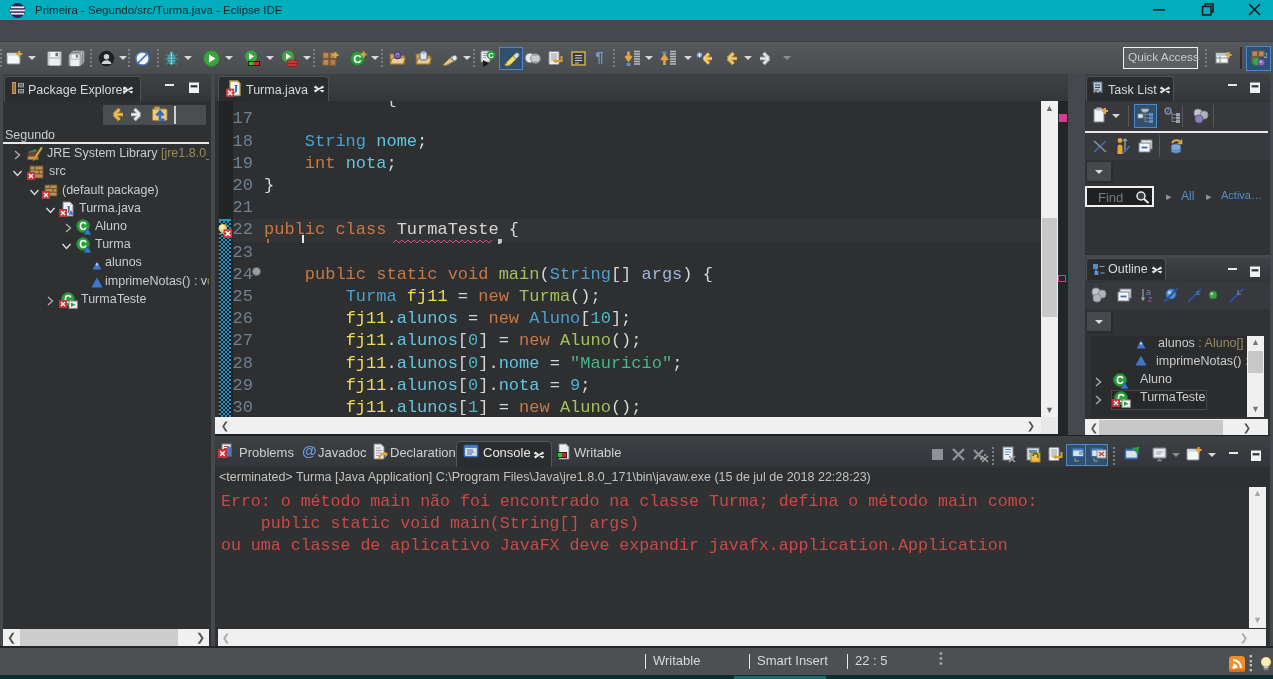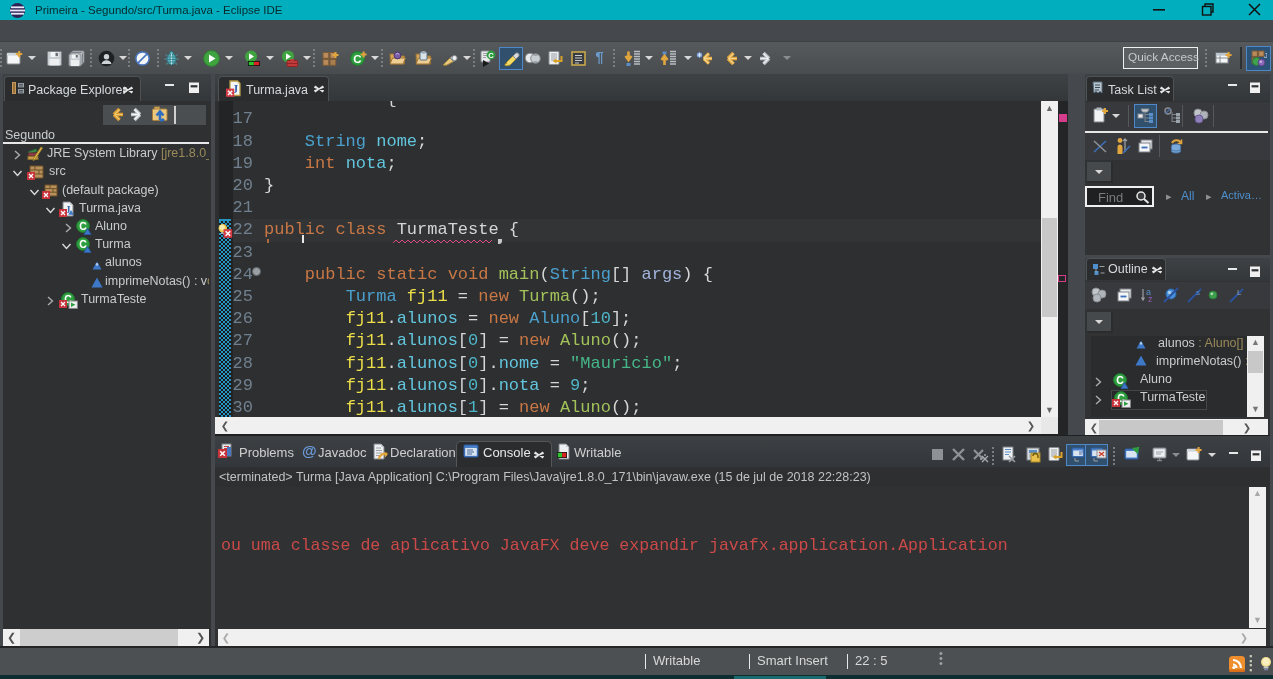--- a/index.html
+++ b/index.html
@@ -773,6 +773,7 @@
           <span class="abs" style="left:4px;top:3px">&lt;terminated&gt; Turma [Java Application] C:\Program Files\Java\jre1.8.0_171\bin\javaw.exe (15 de jul de 2018 22:28:23)</span>
         </div>
       <div class="abs mono" style="left:0;top:51px;width:1034px;height:141px;overflow:hidden;color:#CB4949;font-size:16.6px;line-height:22px">
+        <div class="abs" style="left:6px;top:4px;white-space:pre">Erro: o método main não foi encontrado na classe Turma; defina o método main como:</div>
         <div class="abs" style="left:6px;top:48px;white-space:pre">ou uma classe de aplicativo JavaFX deve expandir javafx.application.Application</div>
       </div>
       <div class="abs" style="left:1034px;top:51px;width:17px;height:141px;background:#F0F0F0">

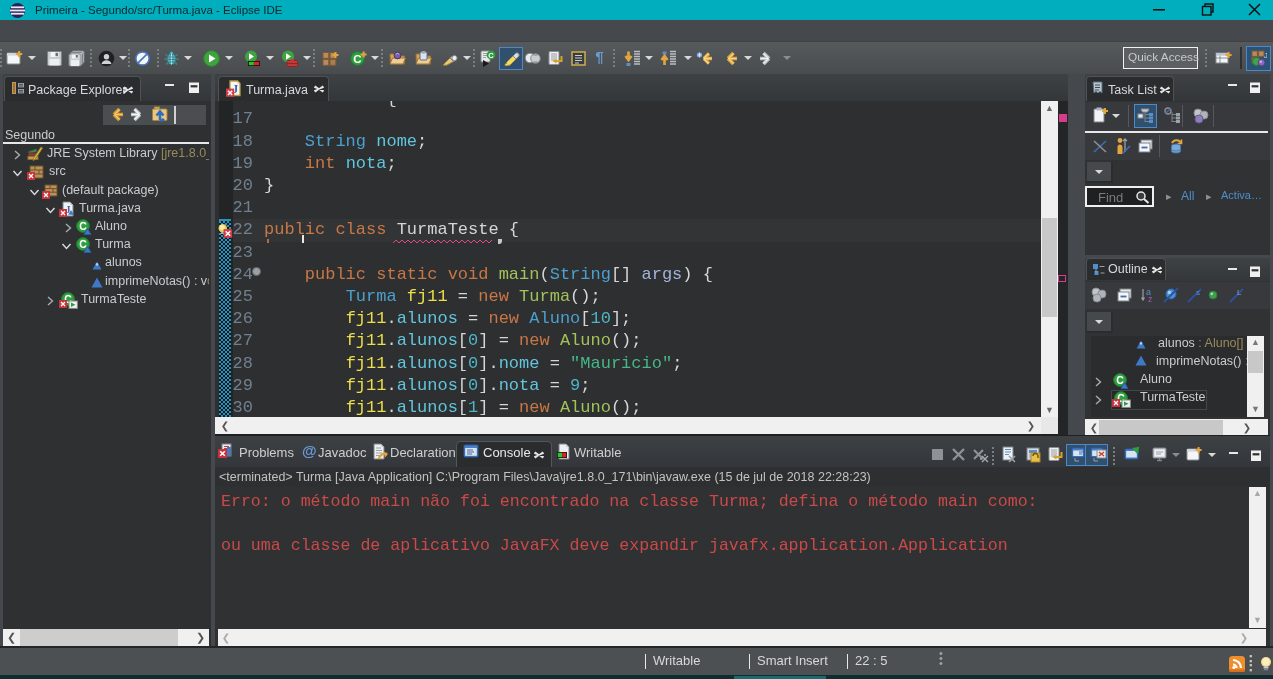--- a/index.html
+++ b/index.html
@@ -774,6 +774,7 @@
         </div>
       <div class="abs mono" style="left:0;top:51px;width:1034px;height:141px;overflow:hidden;color:#CB4949;font-size:16.6px;line-height:22px">
         <div class="abs" style="left:6px;top:4px;white-space:pre">Erro: o método main não foi encontrado na classe Turma; defina o método main como:</div>
+        <div class="abs" style="left:6px;top:26px;white-space:pre">    public static void main(String[] args)</div>
         <div class="abs" style="left:6px;top:48px;white-space:pre">ou uma classe de aplicativo JavaFX deve expandir javafx.application.Application</div>
       </div>
       <div class="abs" style="left:1034px;top:51px;width:17px;height:141px;background:#F0F0F0">

